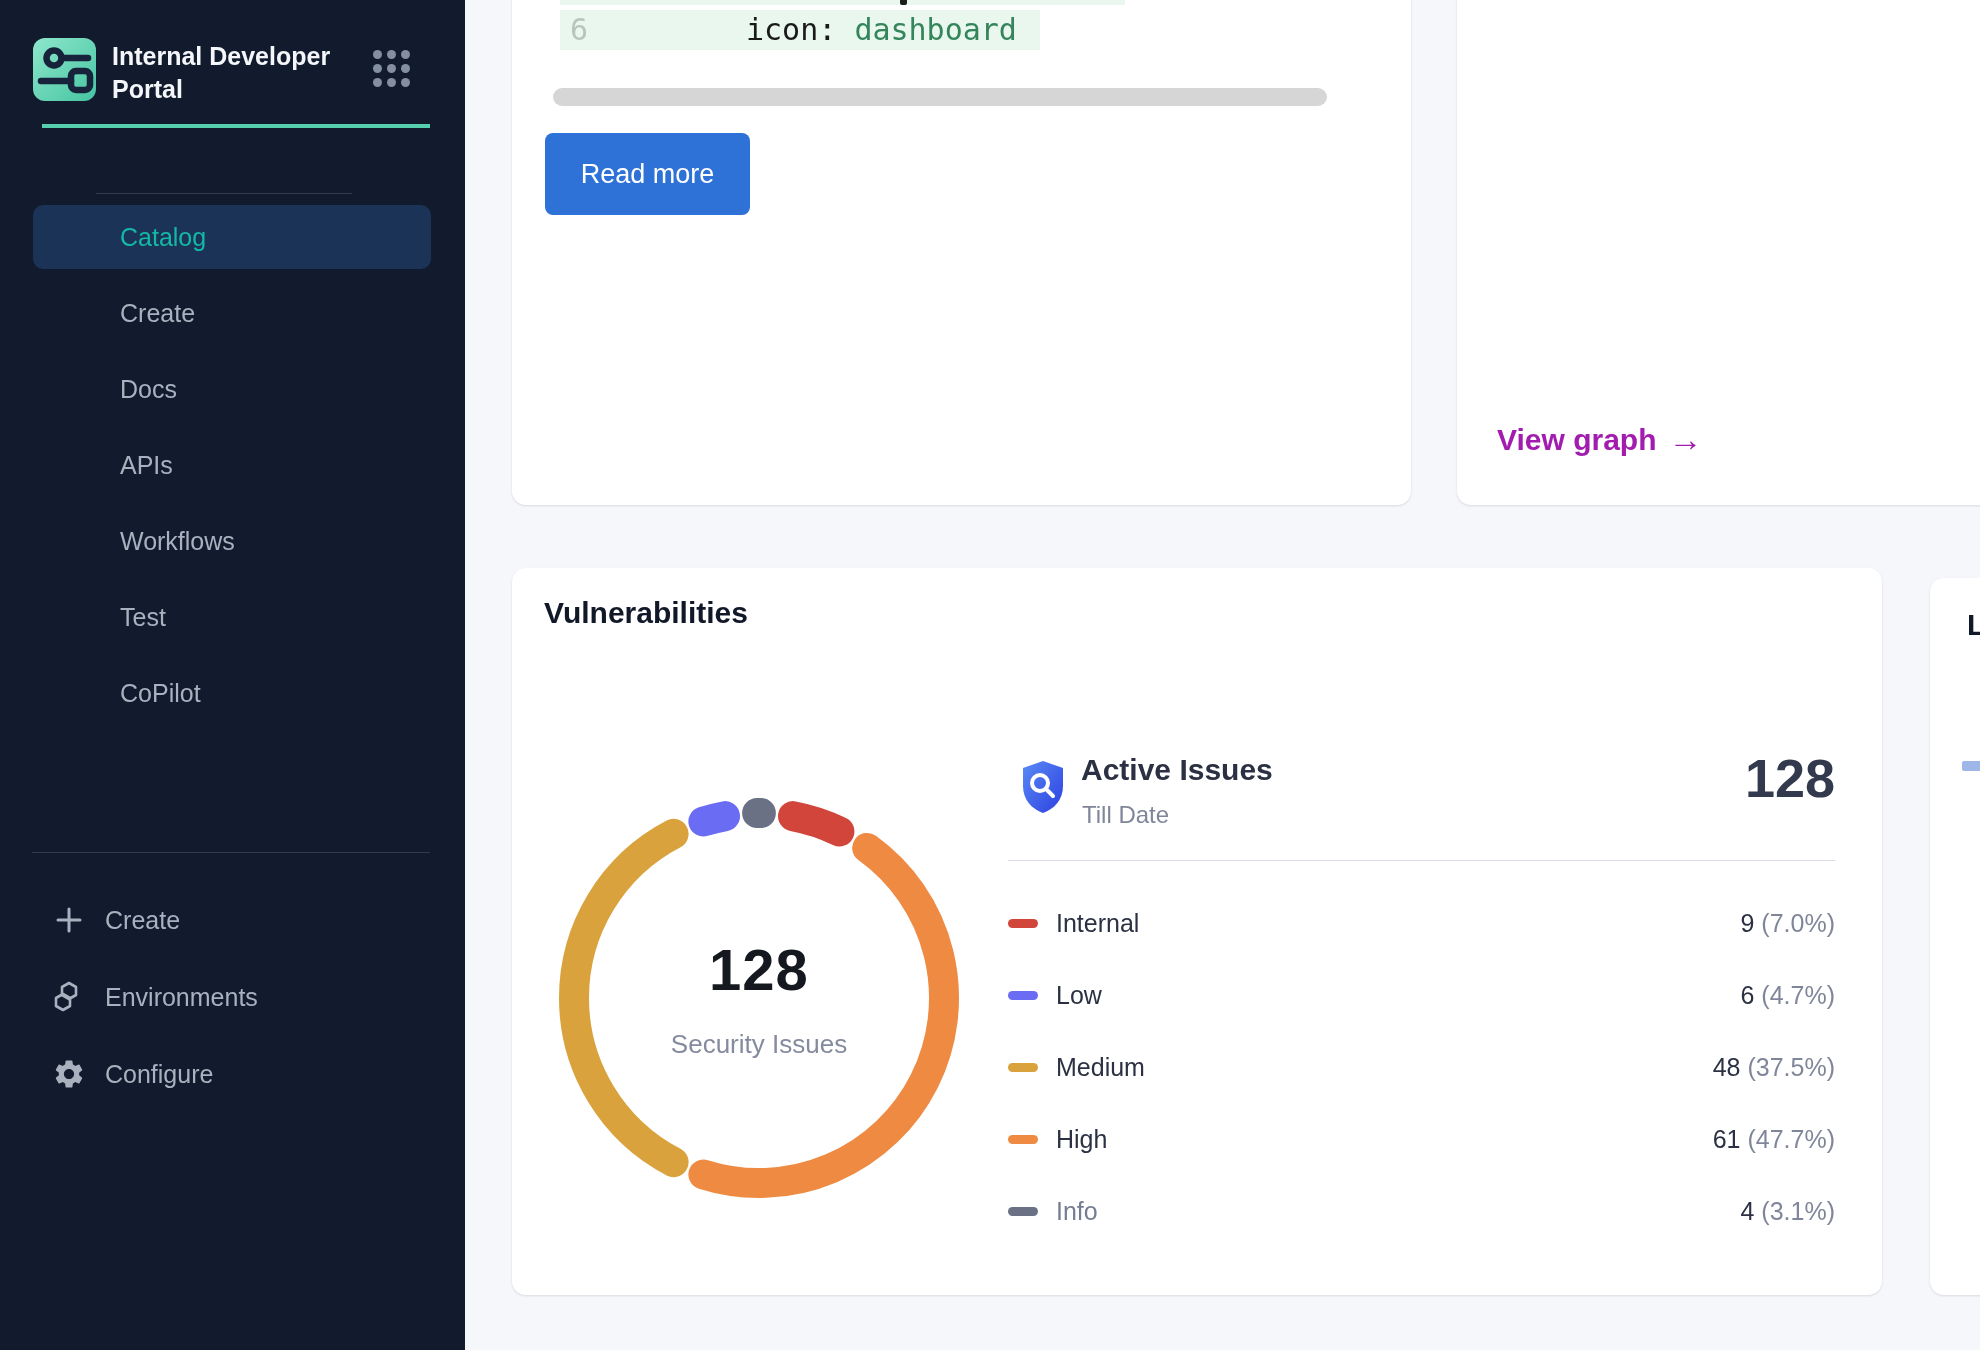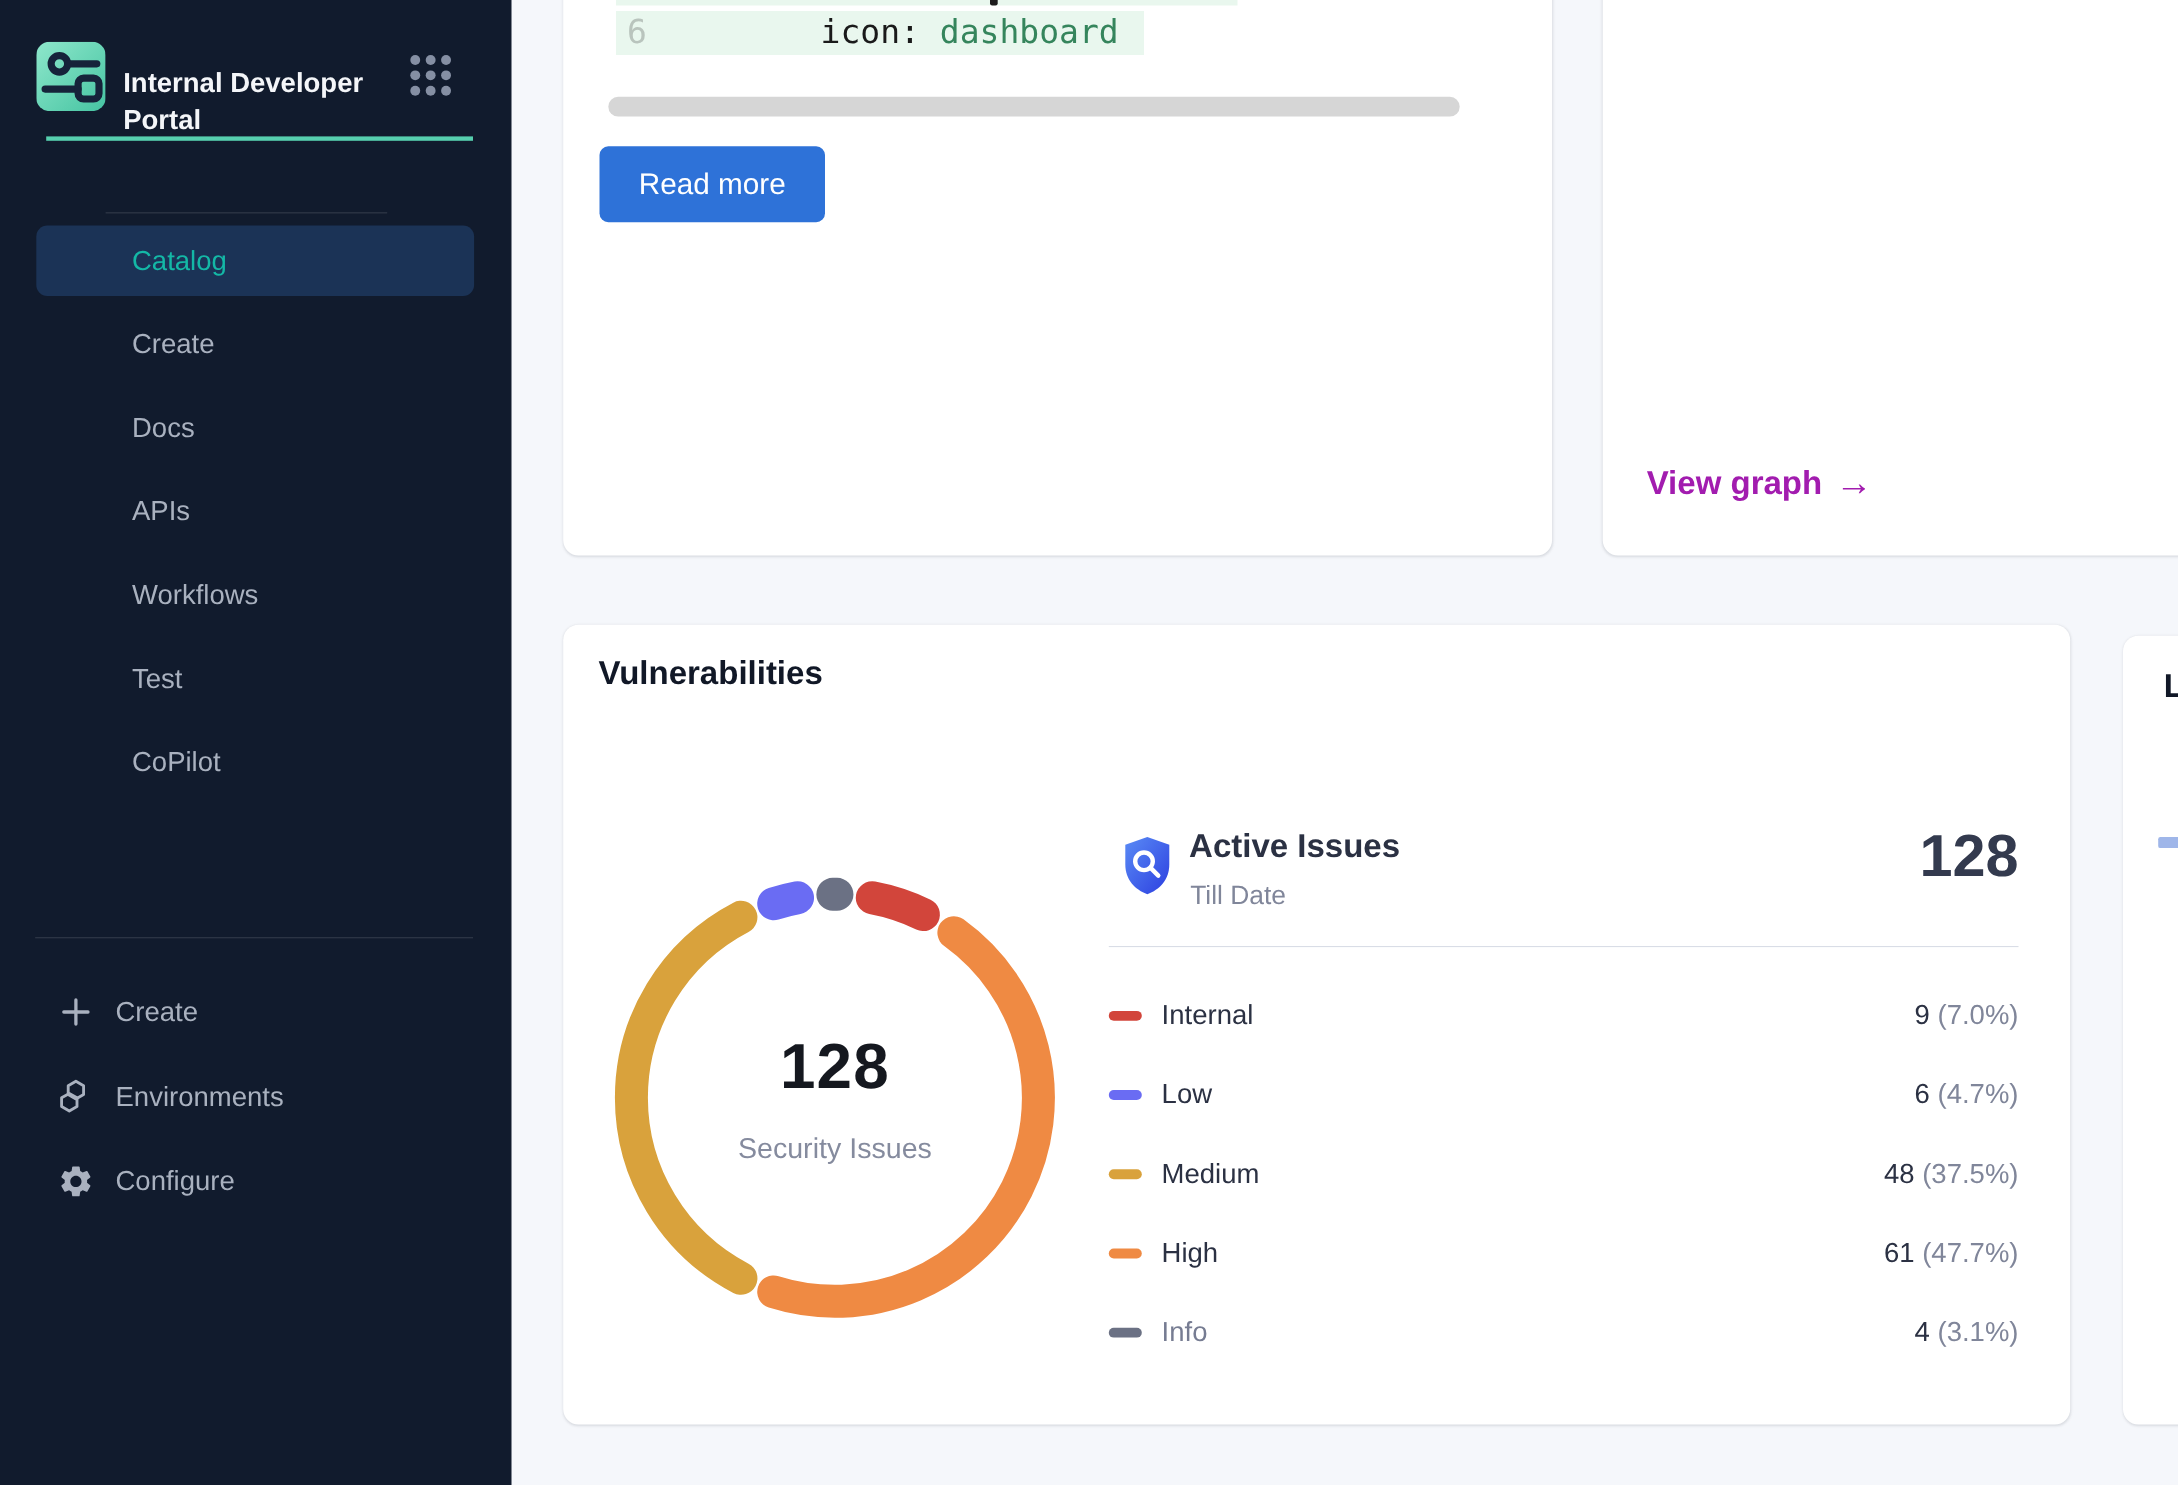--- a/index.html
+++ b/index.html
@@ -17,7 +17,7 @@
   .logo-box{position:absolute;left:33px;top:38px;width:63px;height:63px;}
   .app-title{
     position:absolute;left:112px;top:40px;width:230px;
-    color:#f4f6f9;font-size:25px;font-weight:700;line-height:33px;margin-top:20px;
+    color:#f4f6f9;font-size:25px;font-weight:700;line-height:33px;
   }
   .grid-icon{position:absolute;left:373px;top:50px;width:36px;height:36px;
     display:grid;grid-template-columns:repeat(3,9px);grid-template-rows:repeat(3,9px);gap:5px;}

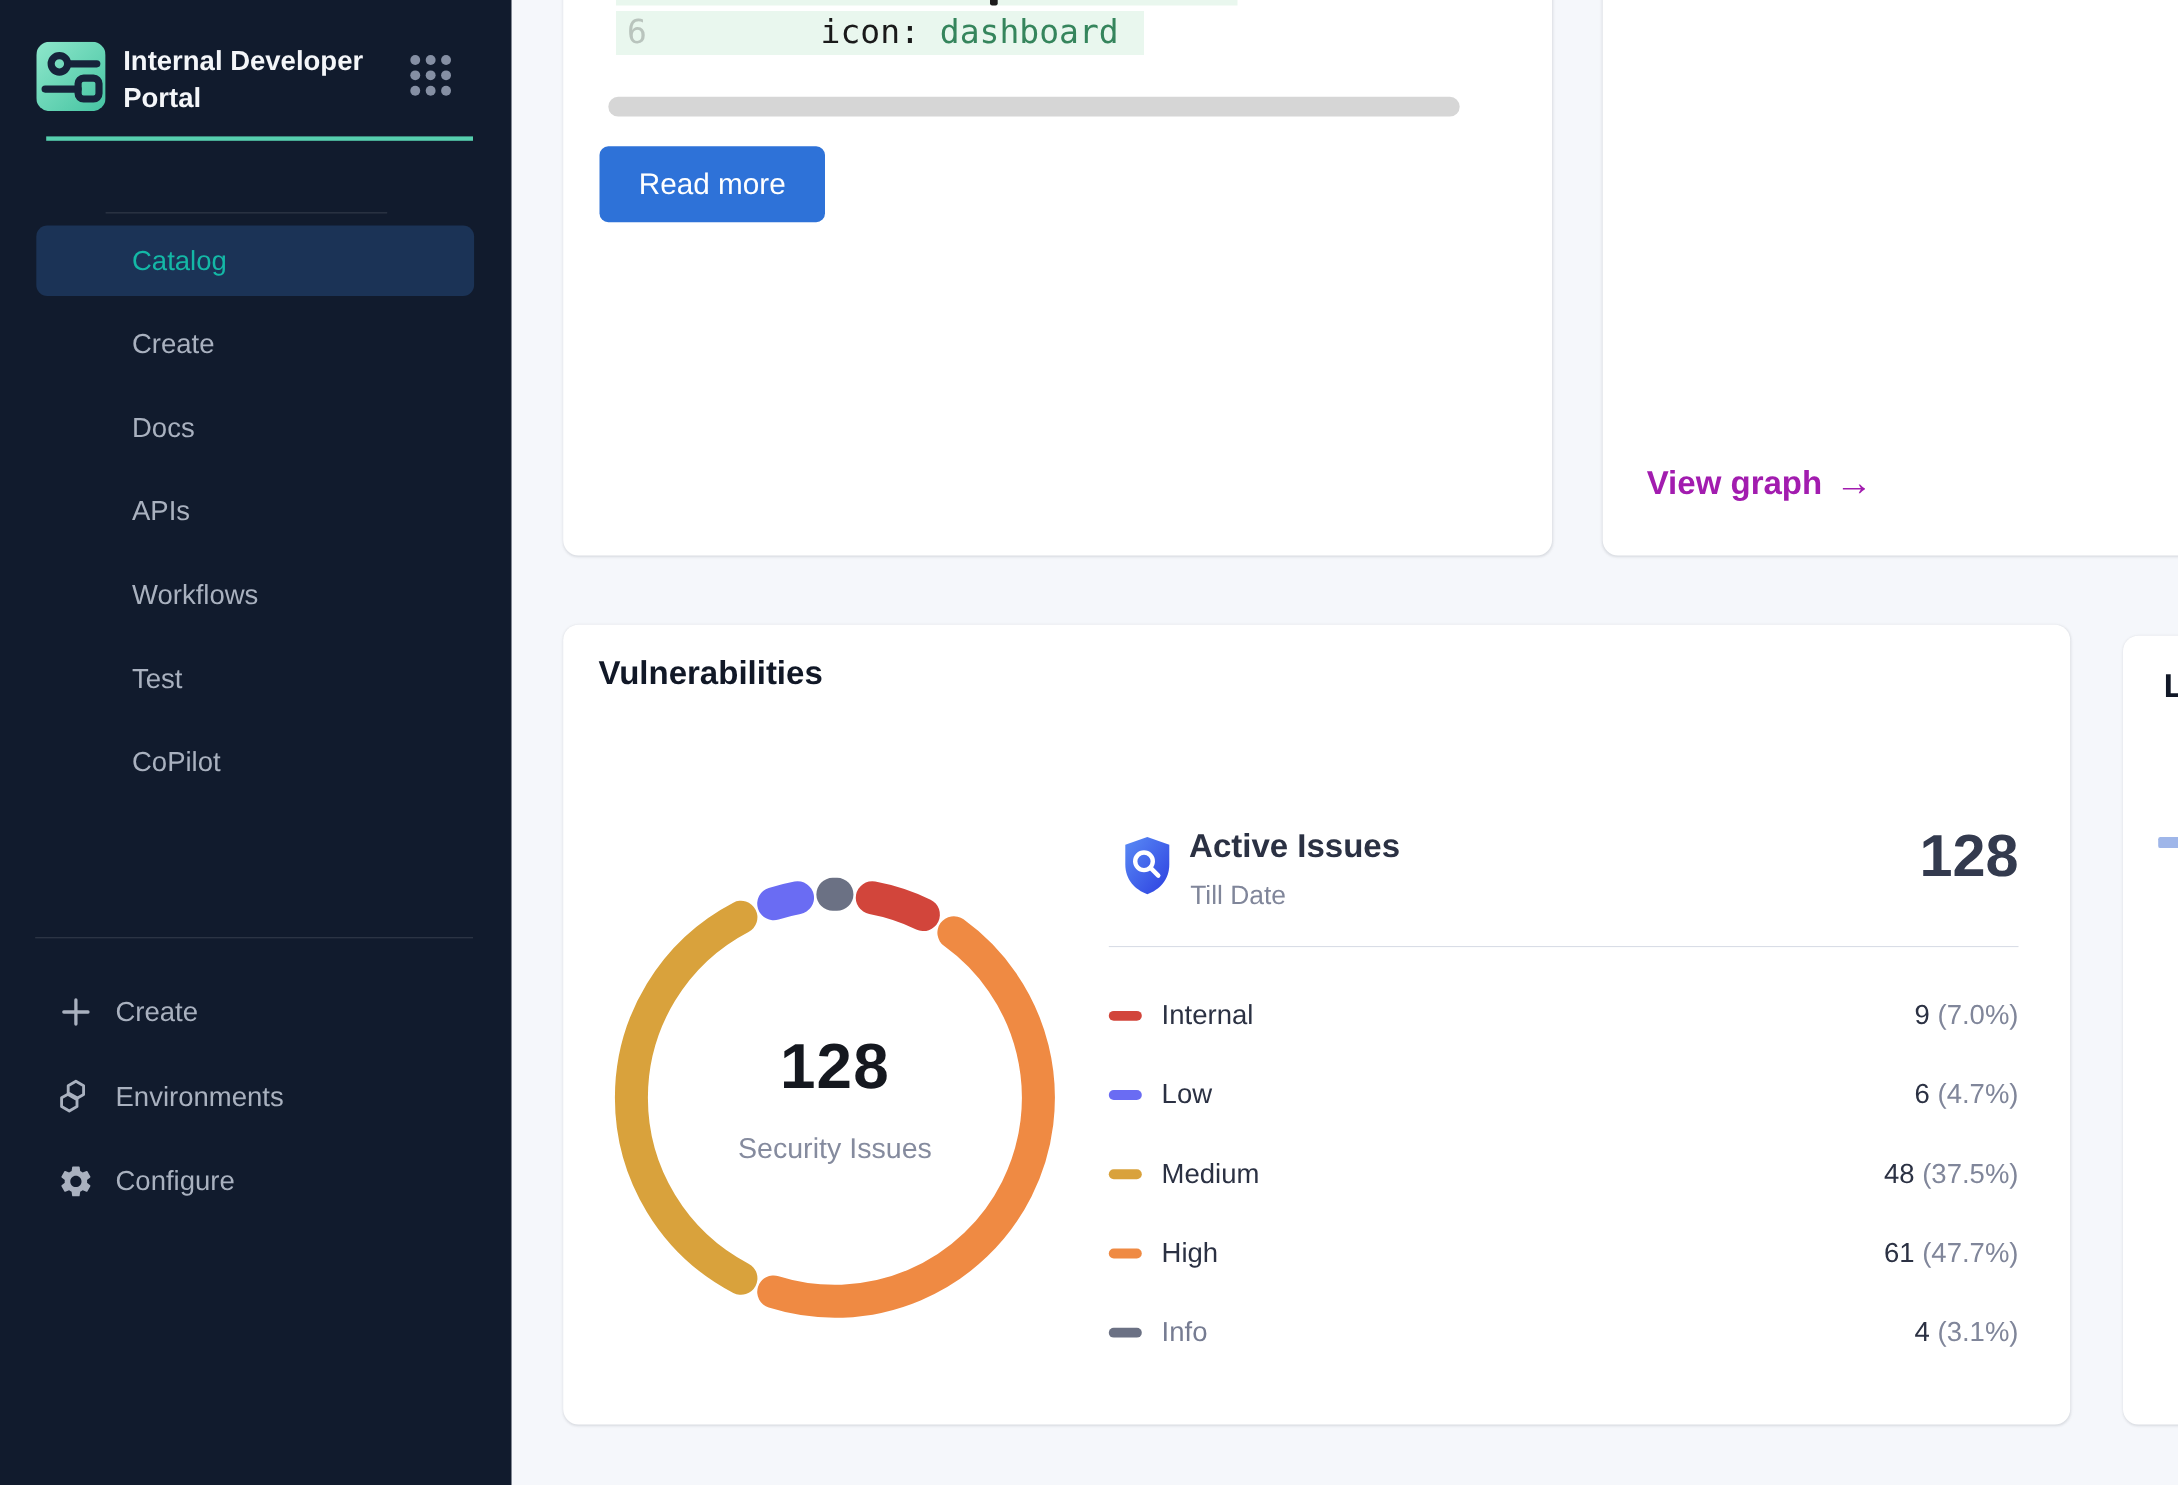--- a/index.html
+++ b/index.html
@@ -54,7 +54,7 @@
   .code-text .val{color:#35855c;}
   .hscrollbar{position:absolute;left:41px;top:118px;width:774px;height:18px;border-radius:9px;background:#d6d6d6;}
   .read-more{
-    position:absolute;left:33px;top:163px;width:205px;height:69px;border-radius:8px;
+    position:absolute;left:33px;top:163px;width:205px;height:82px;border-radius:8px;
     background:#2e72d8;color:#ffffff;font-size:27px;font-weight:500;
     display:flex;align-items:center;justify-content:center;border:none;cursor:pointer;
   }

